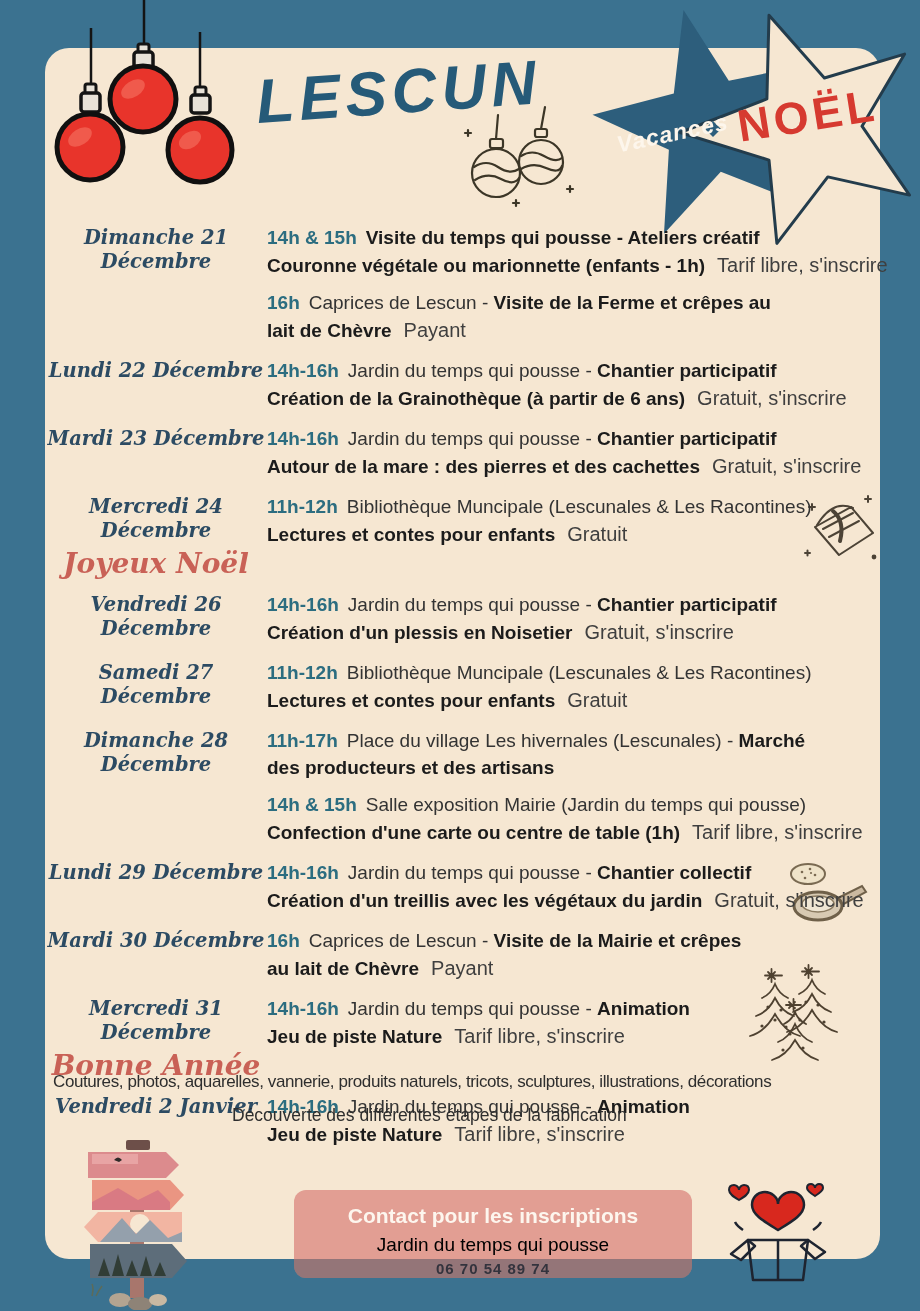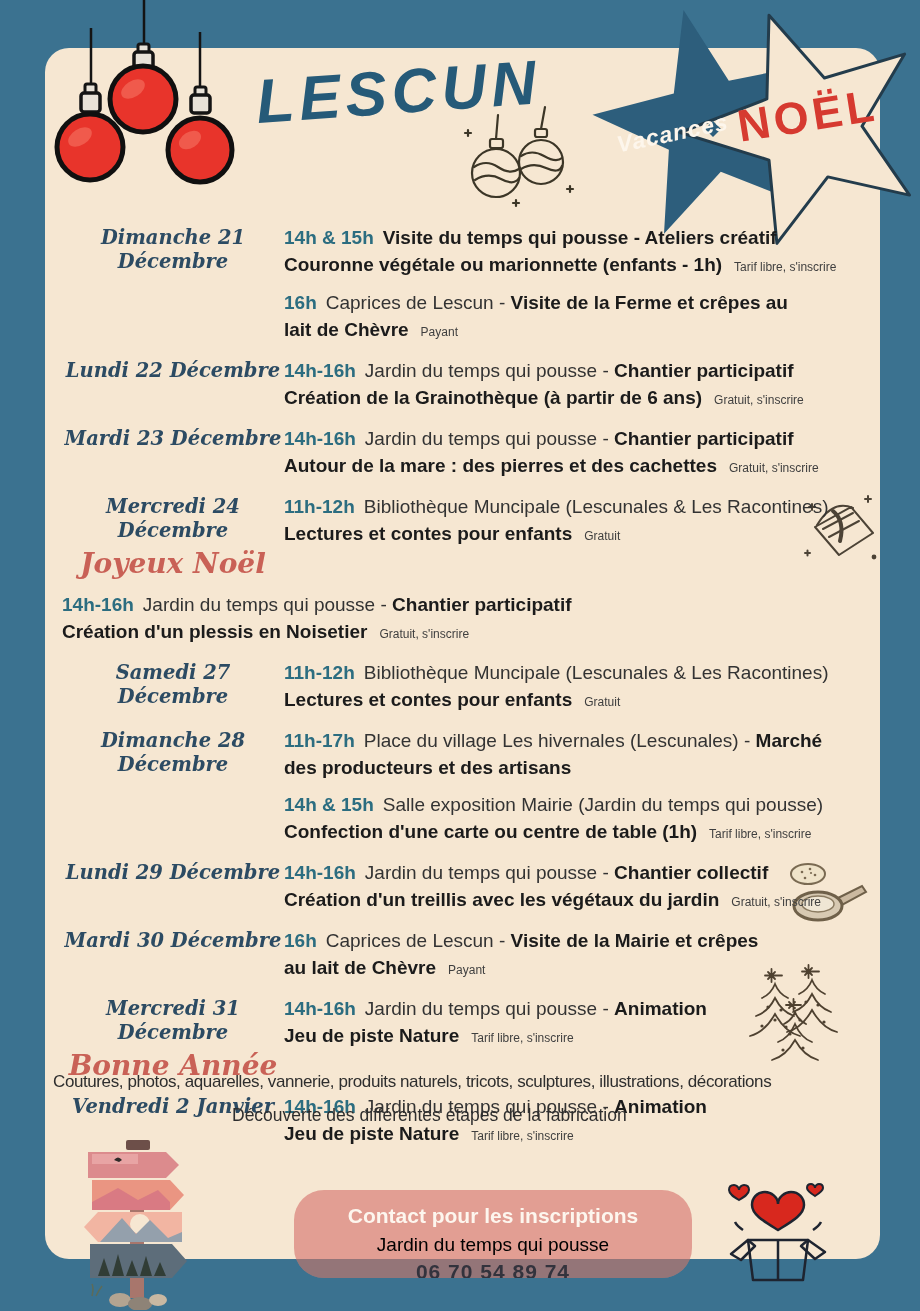--- a/index.html
+++ b/index.html
@@ -17,7 +17,7 @@
   #noel{left:737px;top:90px;color:#d63a30;font-size:45px;font-weight:bold;
         transform:rotate(-9deg);letter-spacing:4px;}
   
-  #flow{left:62px;top:225px;width:835px;}
+  #flow{left:45px;top:225px;width:835px;}
   .srow{display:flex;align-items:flex-start;margin-bottom:13px;}
   .date-cell{width:222px;flex-shrink:0;text-align:center;padding-top:1px;}
   .date{font-family:"DejaVu Serif",serif;font-style:italic;font-weight:600;

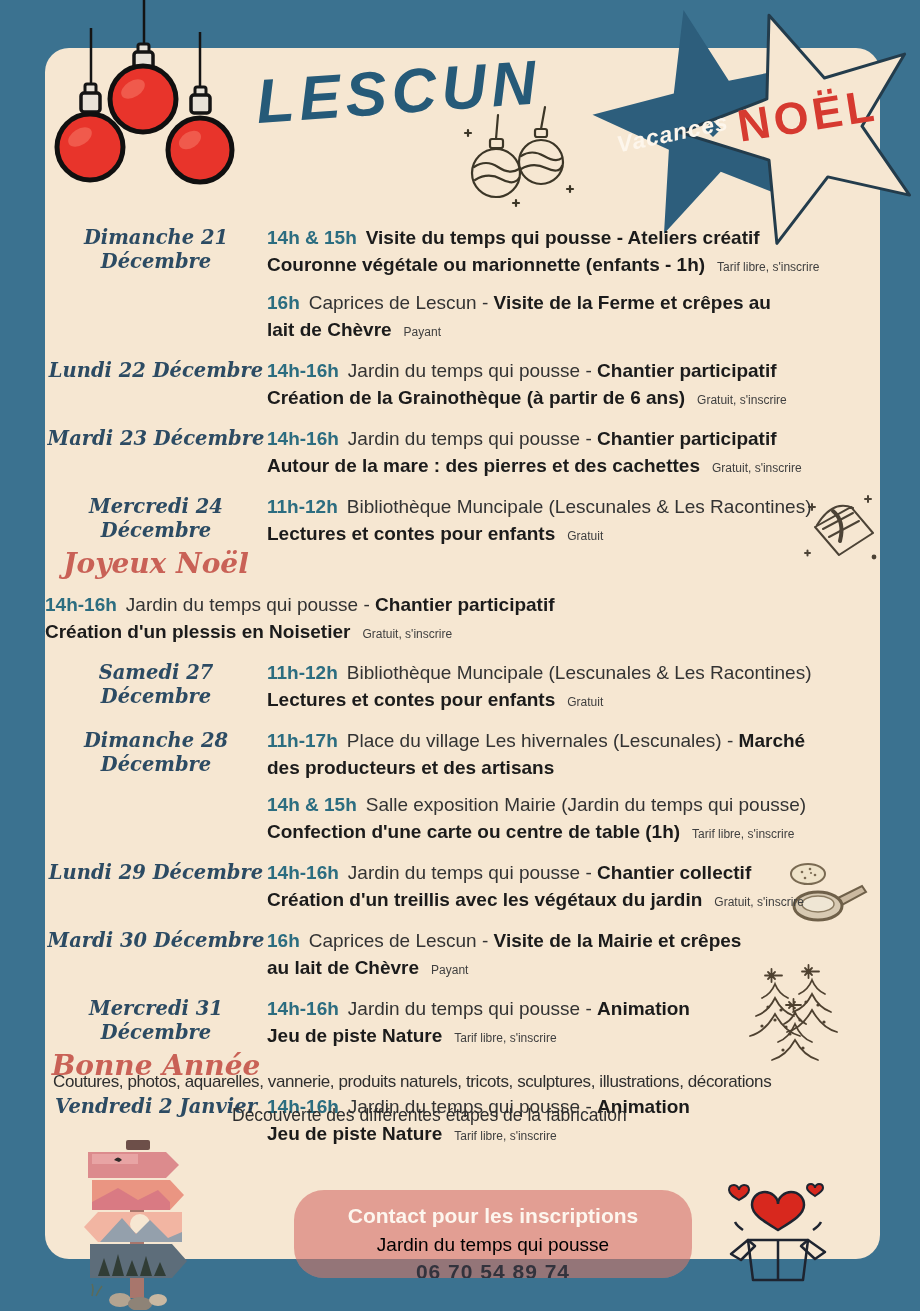--- a/index.html
+++ b/index.html
@@ -31,7 +31,7 @@
   .seg{font-size:19px;color:#333;}
   .seg.time{color:#2c6d80;font-weight:bold;margin-right:9px;}
   .seg.bold{color:#1b1b1b;font-weight:bold;}
-  .seg.note{font-size:12px;color:#3f3f3f;margin-left:12px;}
+  .seg.note{font-size:20px;color:#3f3f3f;margin-left:12px;}
   
   #boutique{margin-top:12px;padding-left:4px;}
   #boutique .head{line-height:27px;white-space:nowrap;}

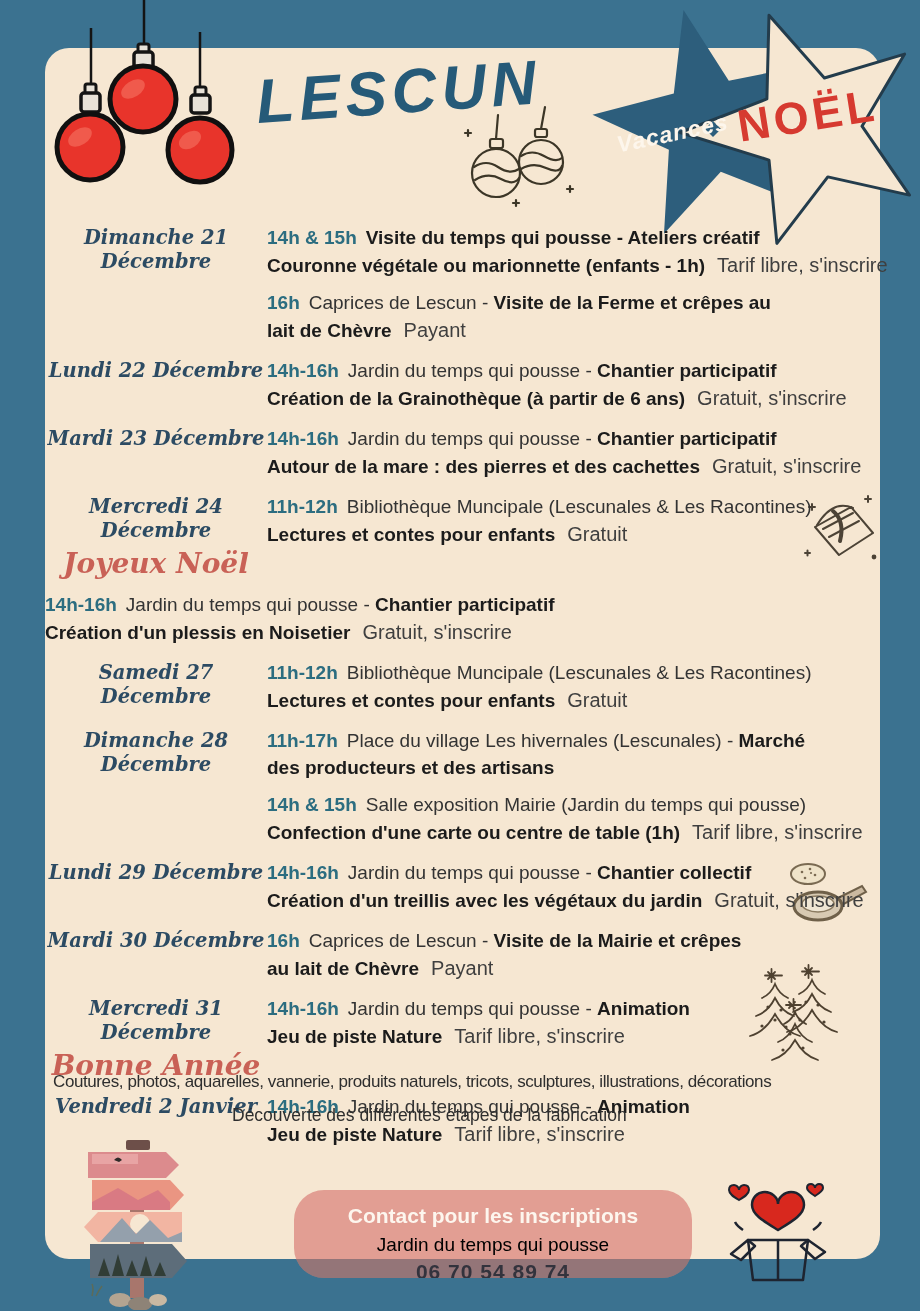--- a/index.html
+++ b/index.html
@@ -213,6 +213,9 @@
       </div>
     </div>
     <div class="srow">
+      <div class="date-cell">
+        <div class="date">Vendredi 26 Décembre</div>
+      </div>
       <div class="content-cell">
         <div class="entry">
           <div class="line"><span class="seg time">14h-16h</span><span class="seg reg">Jardin du temps qui pousse - </span><span class="seg bold">Chantier participatif</span></div>

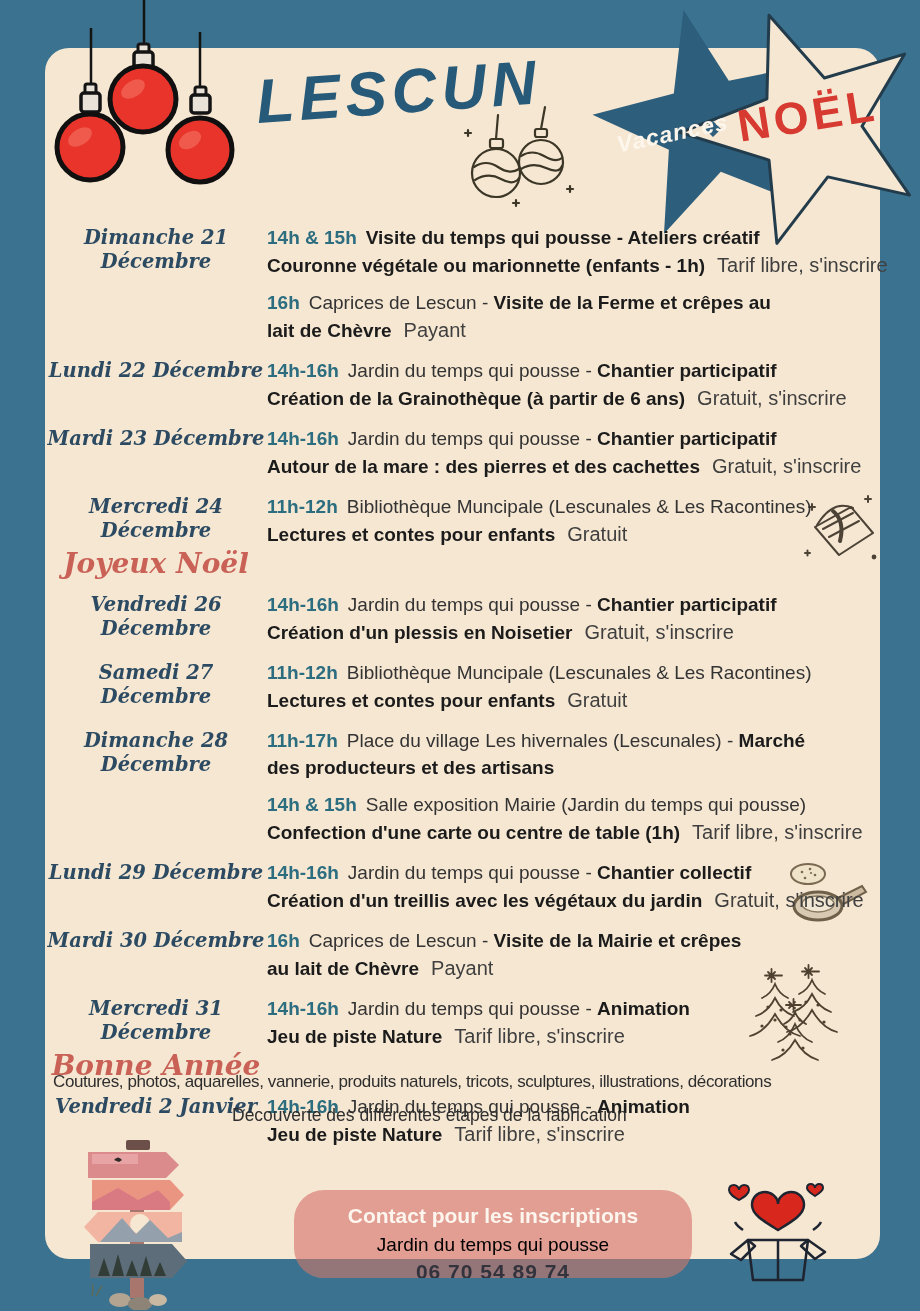--- a/index.html
+++ b/index.html
@@ -43,7 +43,7 @@
   #poterie .head .reg2{font-size:20px;color:#333;}
   #poterie .sub{font-size:17.5px;color:#2e2e2e;line-height:25px;margin-top:2px;}
   
-  #contact{left:294px;top:1190px;width:398px;height:88px;border-radius:30px;
+  #contact{left:294px;top:1190px;width:398px;height:88px;border-radius:12px;
            background:rgba(223,152,141,0.92);overflow:hidden;text-align:center;}
   #contact .shade{position:absolute;left:0;right:0;top:69px;bottom:0;background:rgba(47,66,88,0.38);}
   #contact .ttl{position:relative;margin-top:14px;color:#fdf6ee;font-weight:bold;font-size:21px;}

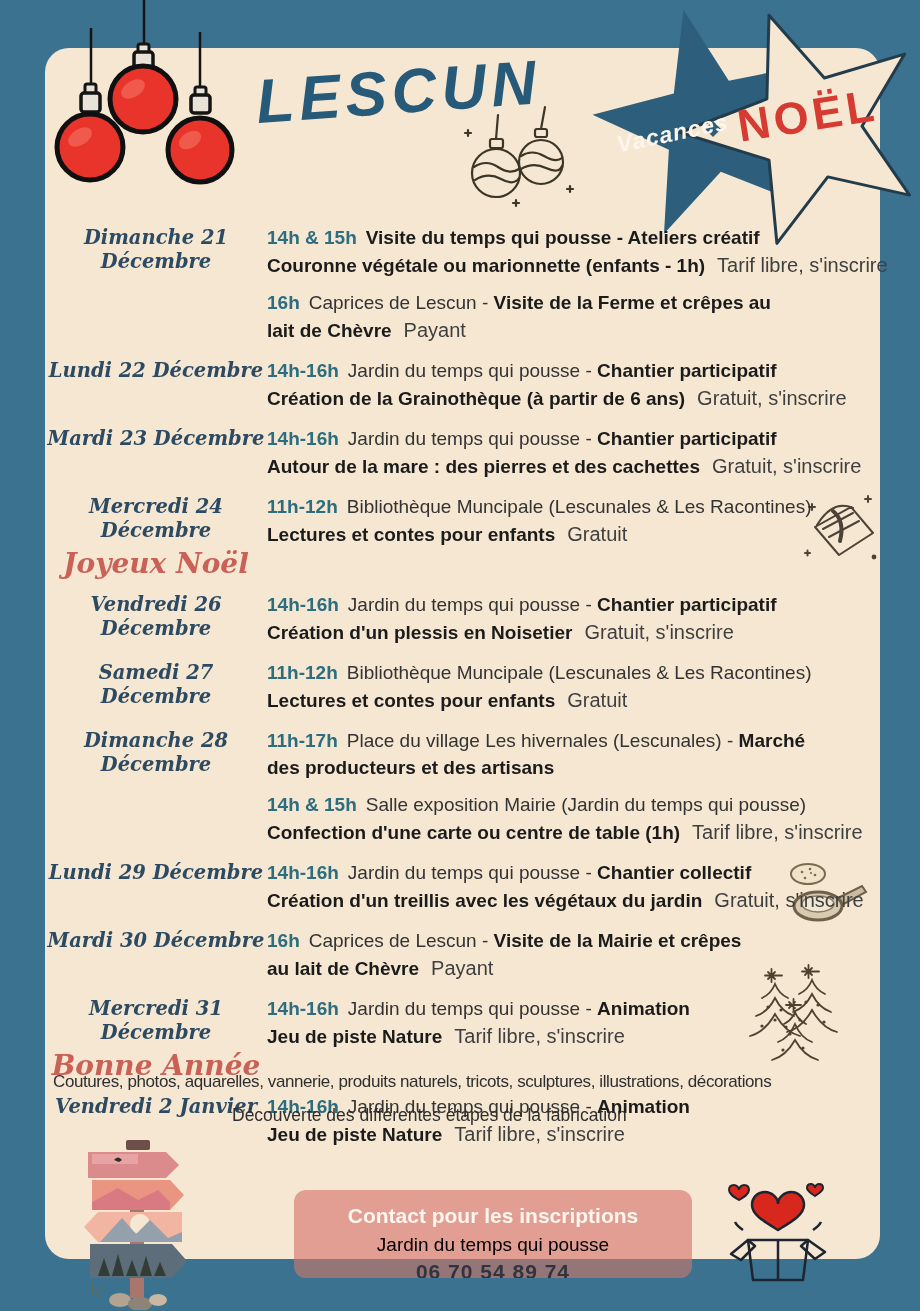--- a/index.html
+++ b/index.html
@@ -48,7 +48,7 @@
   #contact .shade{position:absolute;left:0;right:0;top:69px;bottom:0;background:rgba(47,66,88,0.38);}
   #contact .ttl{position:relative;margin-top:14px;color:#fdf6ee;font-weight:bold;font-size:21px;}
   #contact .org{position:relative;margin-top:6px;color:#000000;font-size:19px;}
-  #contact .phone{position:relative;margin-top:4px;color:#33333d;font-weight:bold;font-size:21px;letter-spacing:1px;}
+  #contact .phone{position:relative;margin-top:4px;color:#33333d;font-weight:bold;font-size:15px;letter-spacing:1px;}
   svg{display:block;}
 </style>
 </head>

